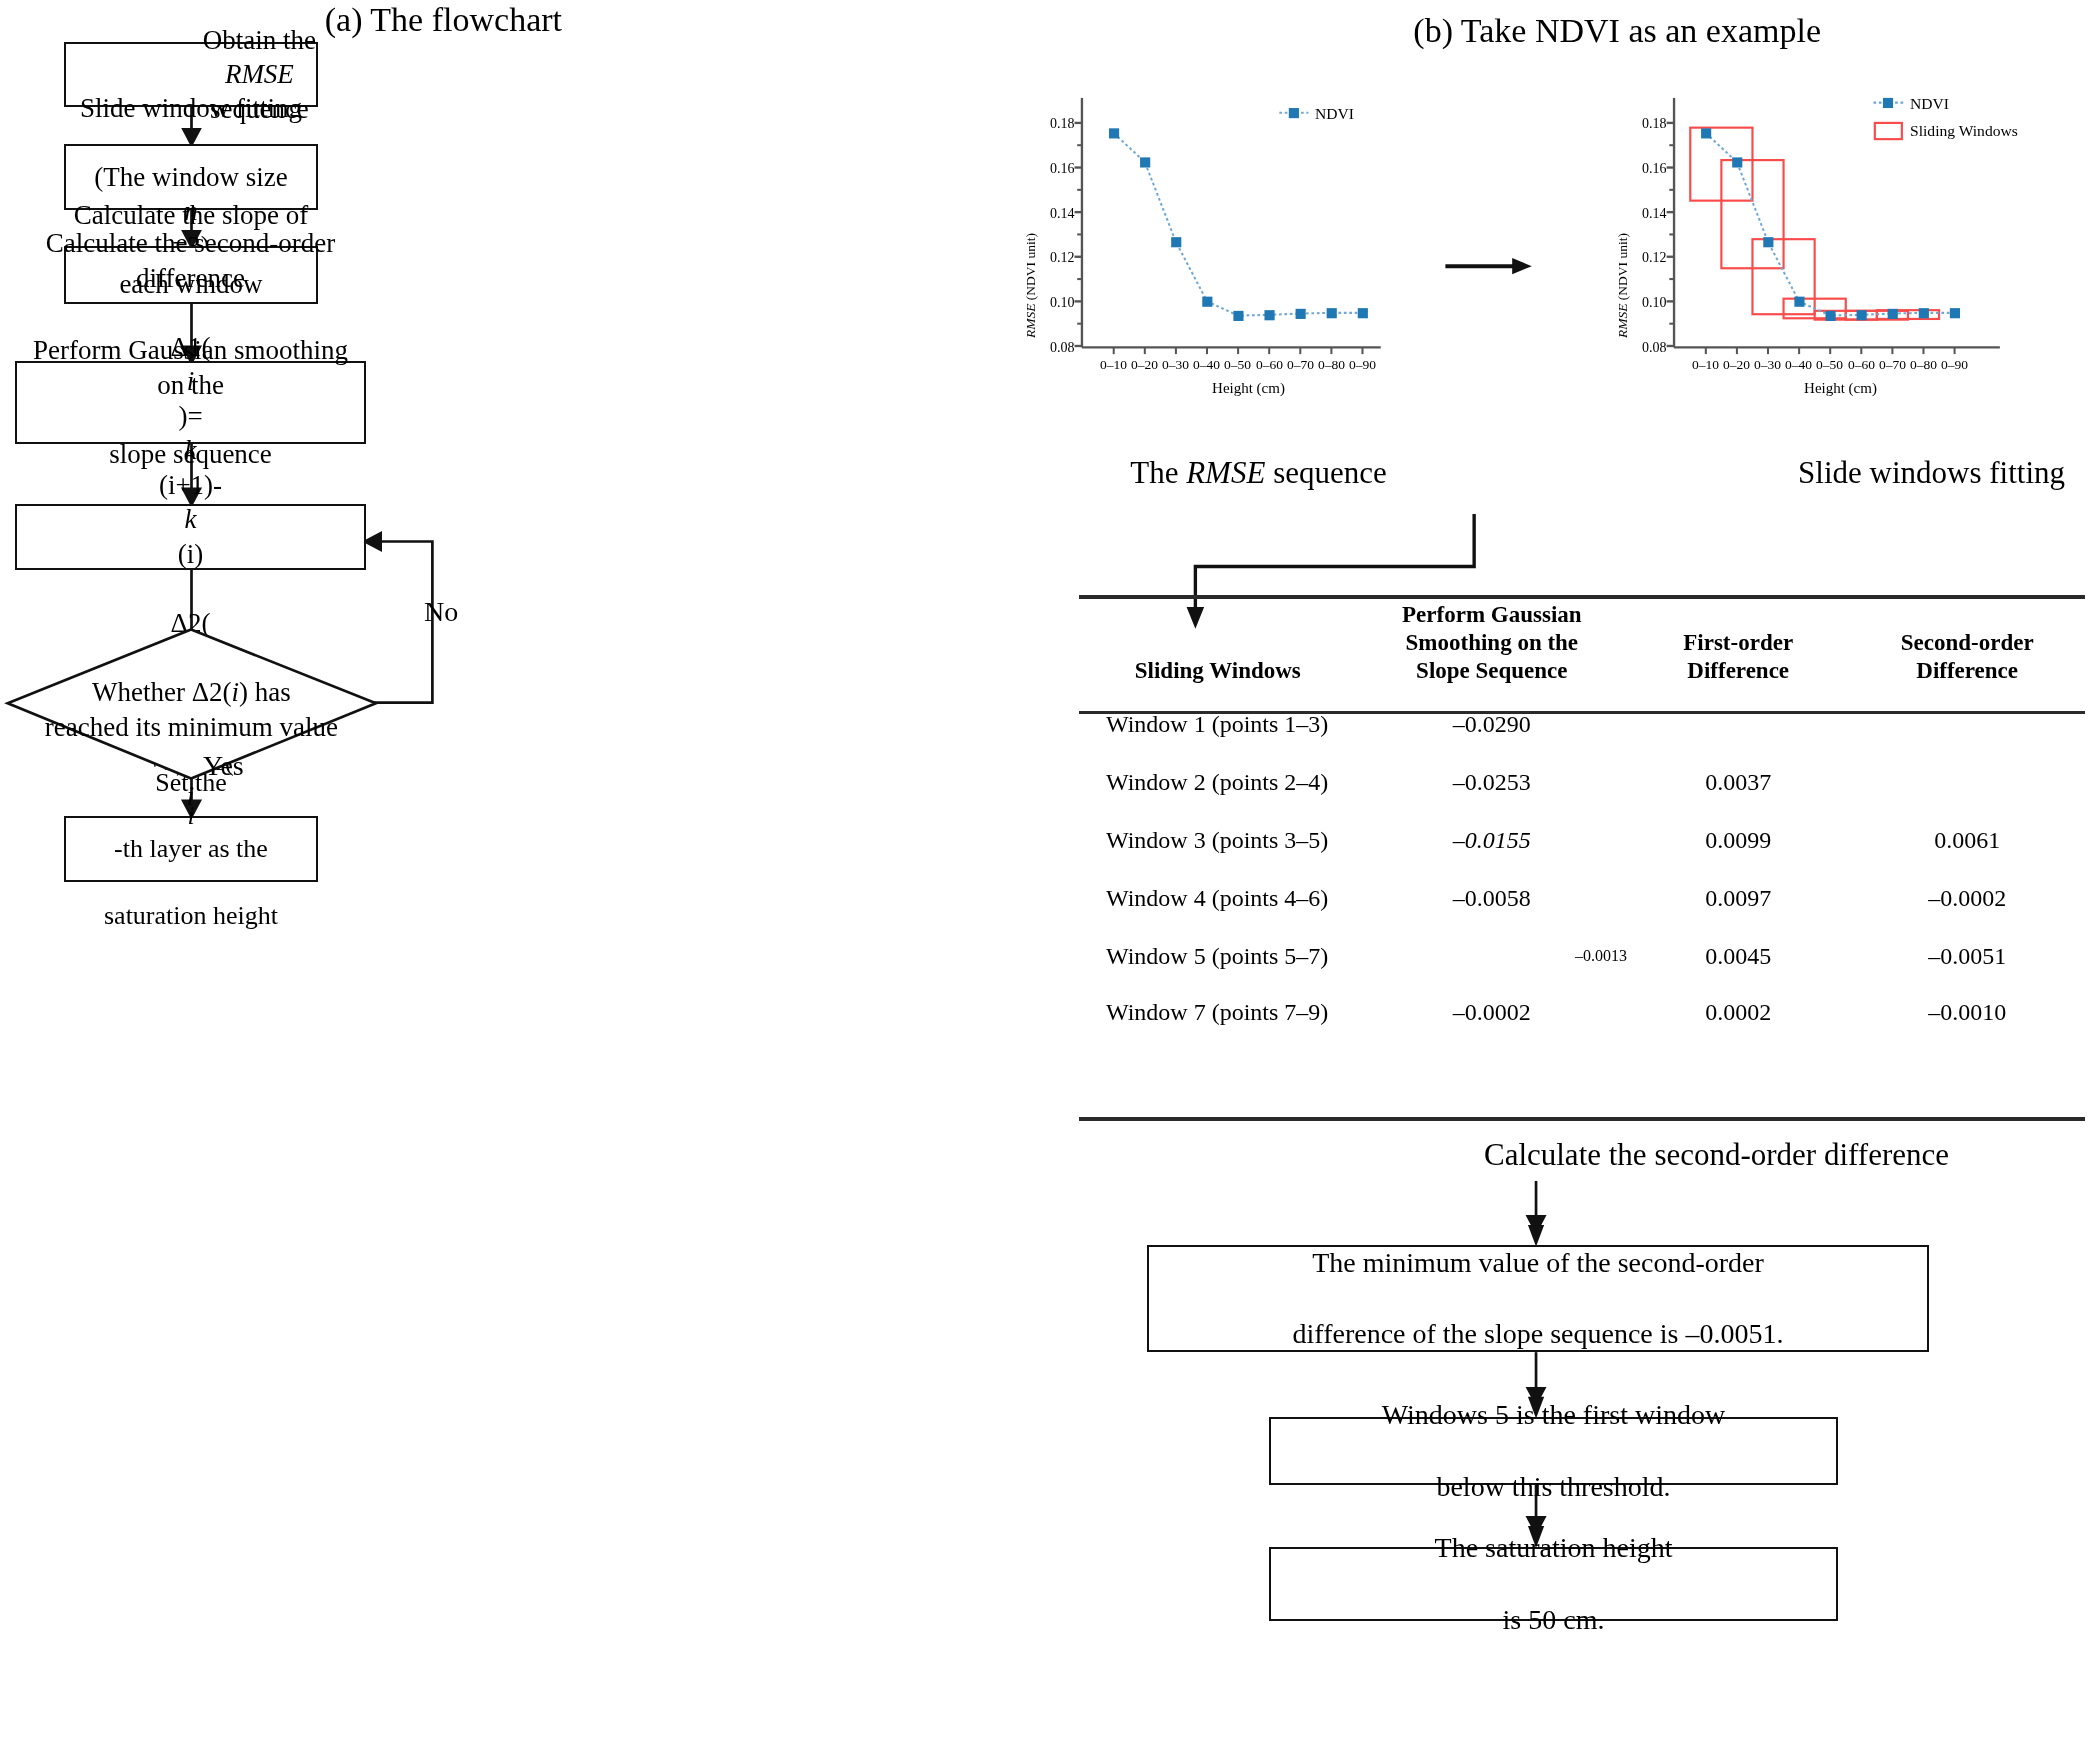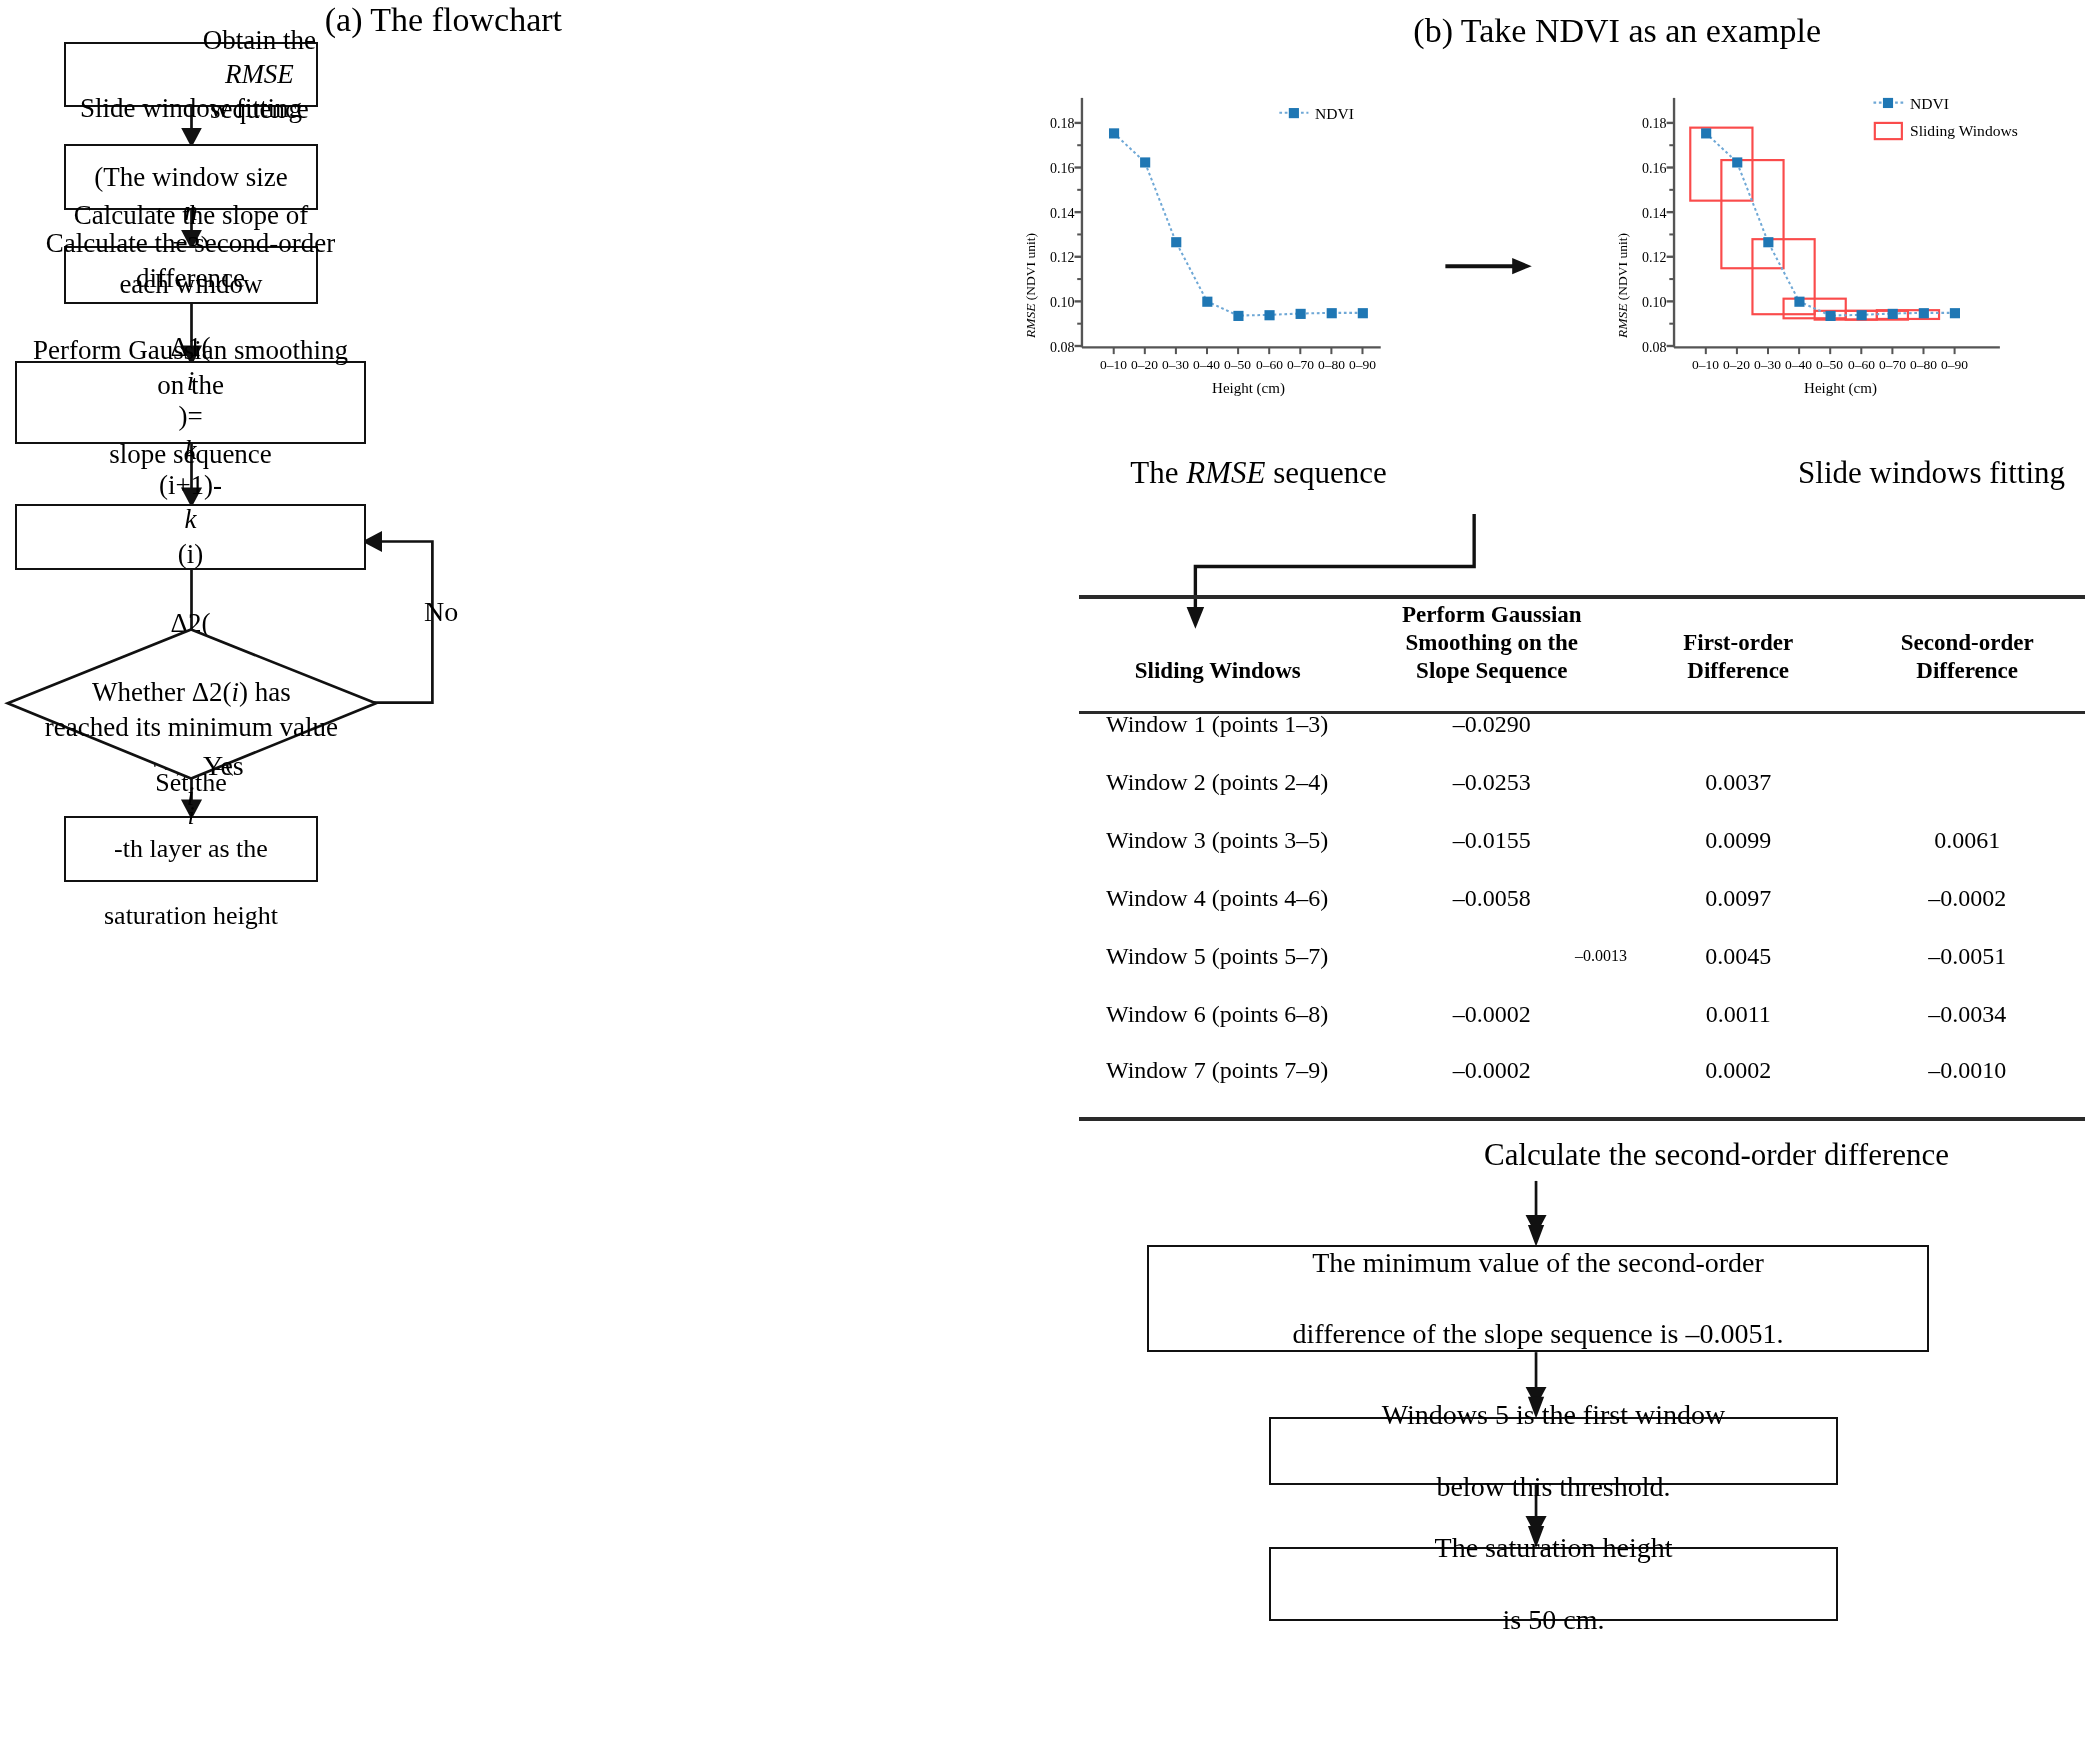--- a/index.html
+++ b/index.html
@@ -325,7 +325,7 @@
     </tr>
     <tr style="height:58px;">
       <td style="font-size:24px;padding-left:27px;">Window 3 (points 3–5)</td>
-      <td style="font-size:24px;text-align:center;">–0.0155</td>
+      <td style="font-size:24px;text-align:center;font-style:italic;">–0.0155</td>
       <td style="font-size:24px;text-align:center;">0.0099</td>
       <td style="font-size:24px;text-align:center;">0.0061</td>
     </tr>

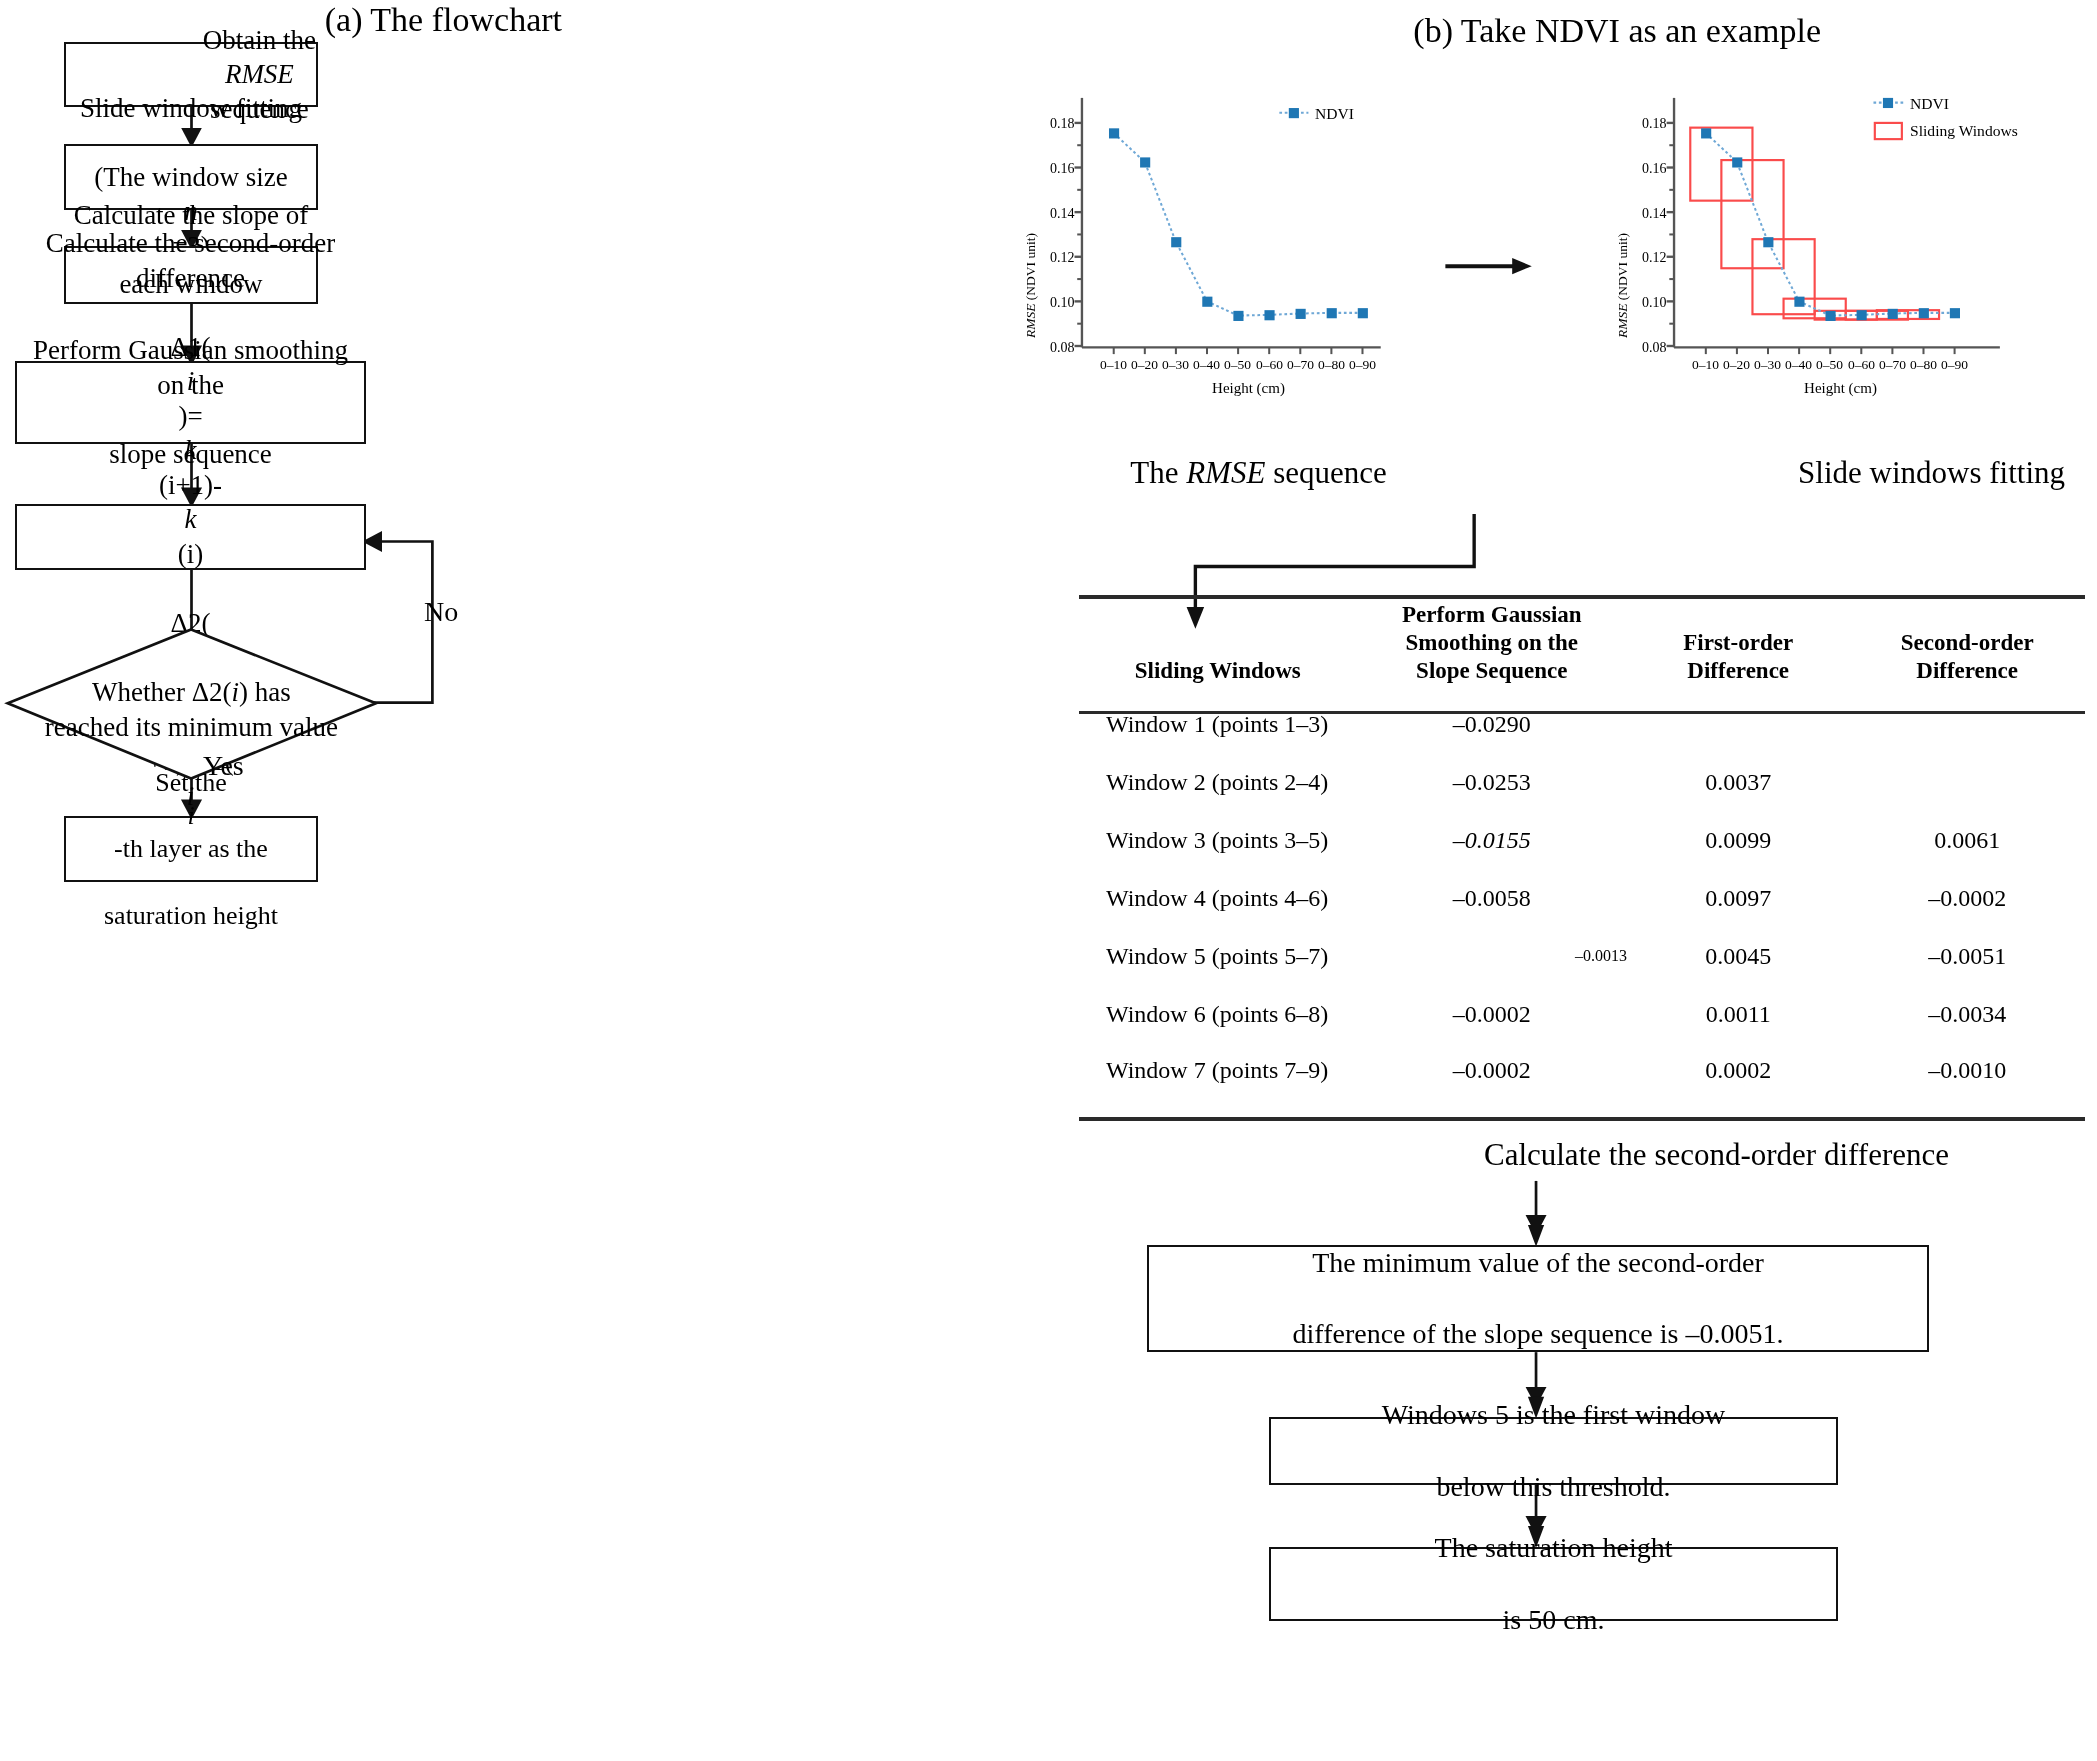--- a/index.html
+++ b/index.html
@@ -341,12 +341,6 @@
       <td style="font-size:24px;text-align:center;">0.0045</td>
       <td style="font-size:24px;text-align:center;">–0.0051</td>
     </tr>
-    <tr style="height:58px;">
-      <td style="font-size:24px;padding-left:27px;">Window 6 (points 6–8)</td>
-      <td style="font-size:24px;text-align:center;">–0.0002</td>
-      <td style="font-size:24px;text-align:center;">0.0011</td>
-      <td style="font-size:24px;text-align:center;">–0.0034</td>
-    </tr>
     <tr style="height:54px;">
       <td style="font-size:24px;padding-left:27px;">Window 7 (points 7–9)</td>
       <td style="font-size:24px;text-align:center;">–0.0002</td>

